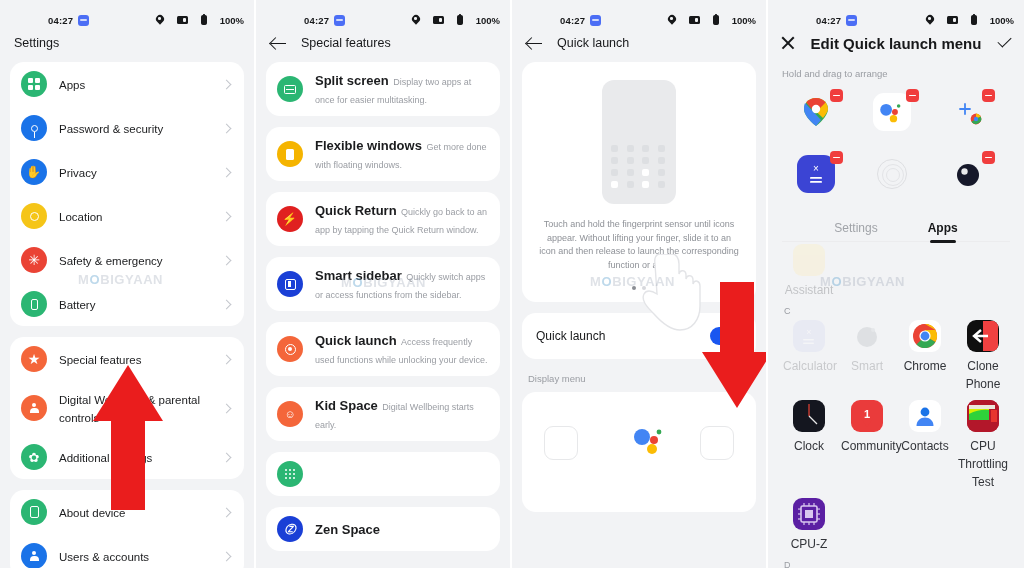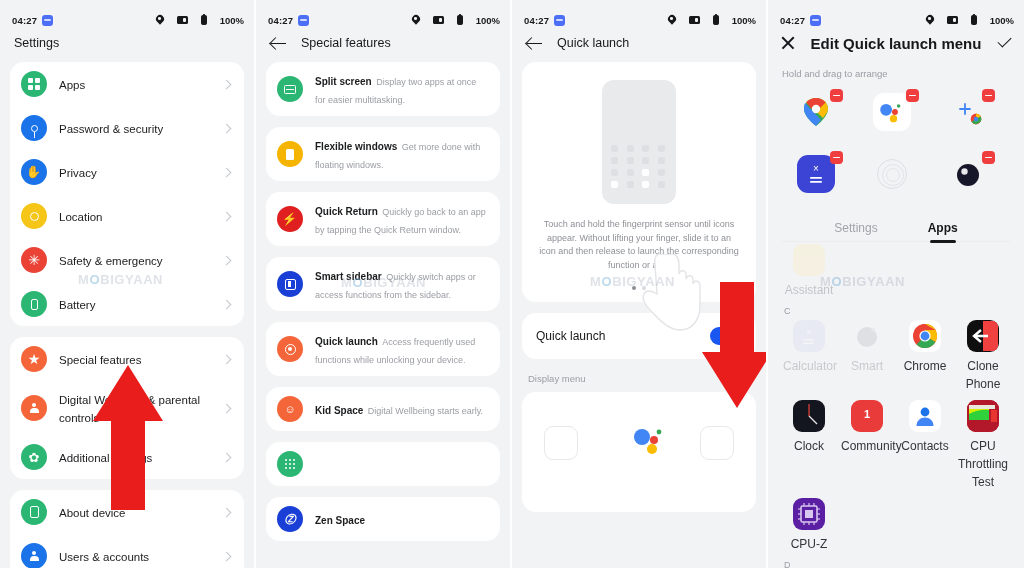--- a/index.html
+++ b/index.html
@@ -34,6 +34,7 @@
     font-size: 9.5px;
     color: #17181a;
     font-weight: 600;
+    margin-left: 36px;
   }
   .sb-left { display: flex; align-items: center; gap: 5px; }
   .sb-right { display: flex; align-items: center; gap: 13px; }

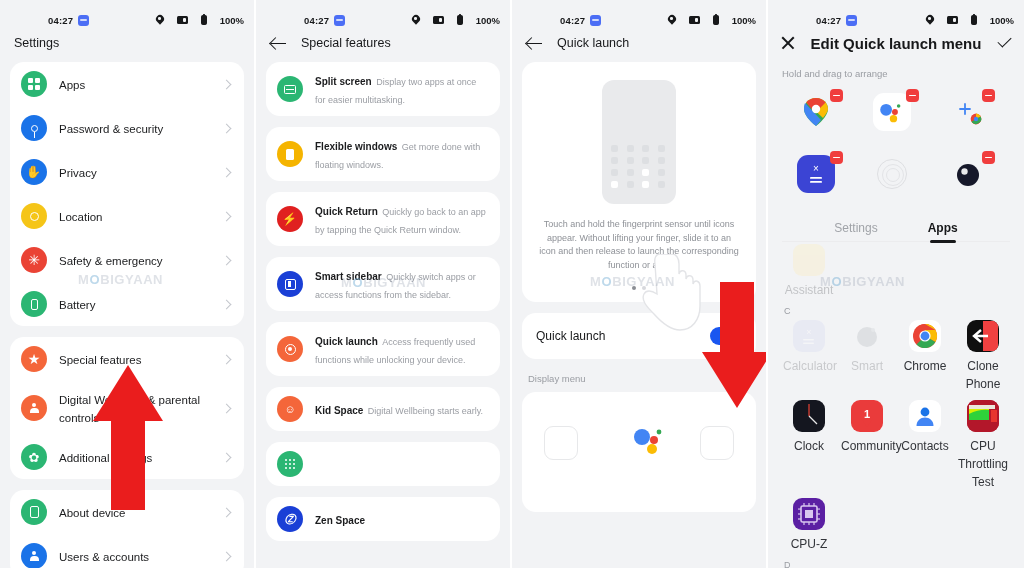--- a/index.html
+++ b/index.html
@@ -149,7 +149,7 @@
   }
 
   
-  .frow .row-title { font-weight: 700; font-size: 10px; }
+  .frow .row-title { font-weight: 700; font-size: 13px; }
 
   
   .g-apps { display:grid; grid-template-columns:1fr 1fr; grid-gap:2px; }

